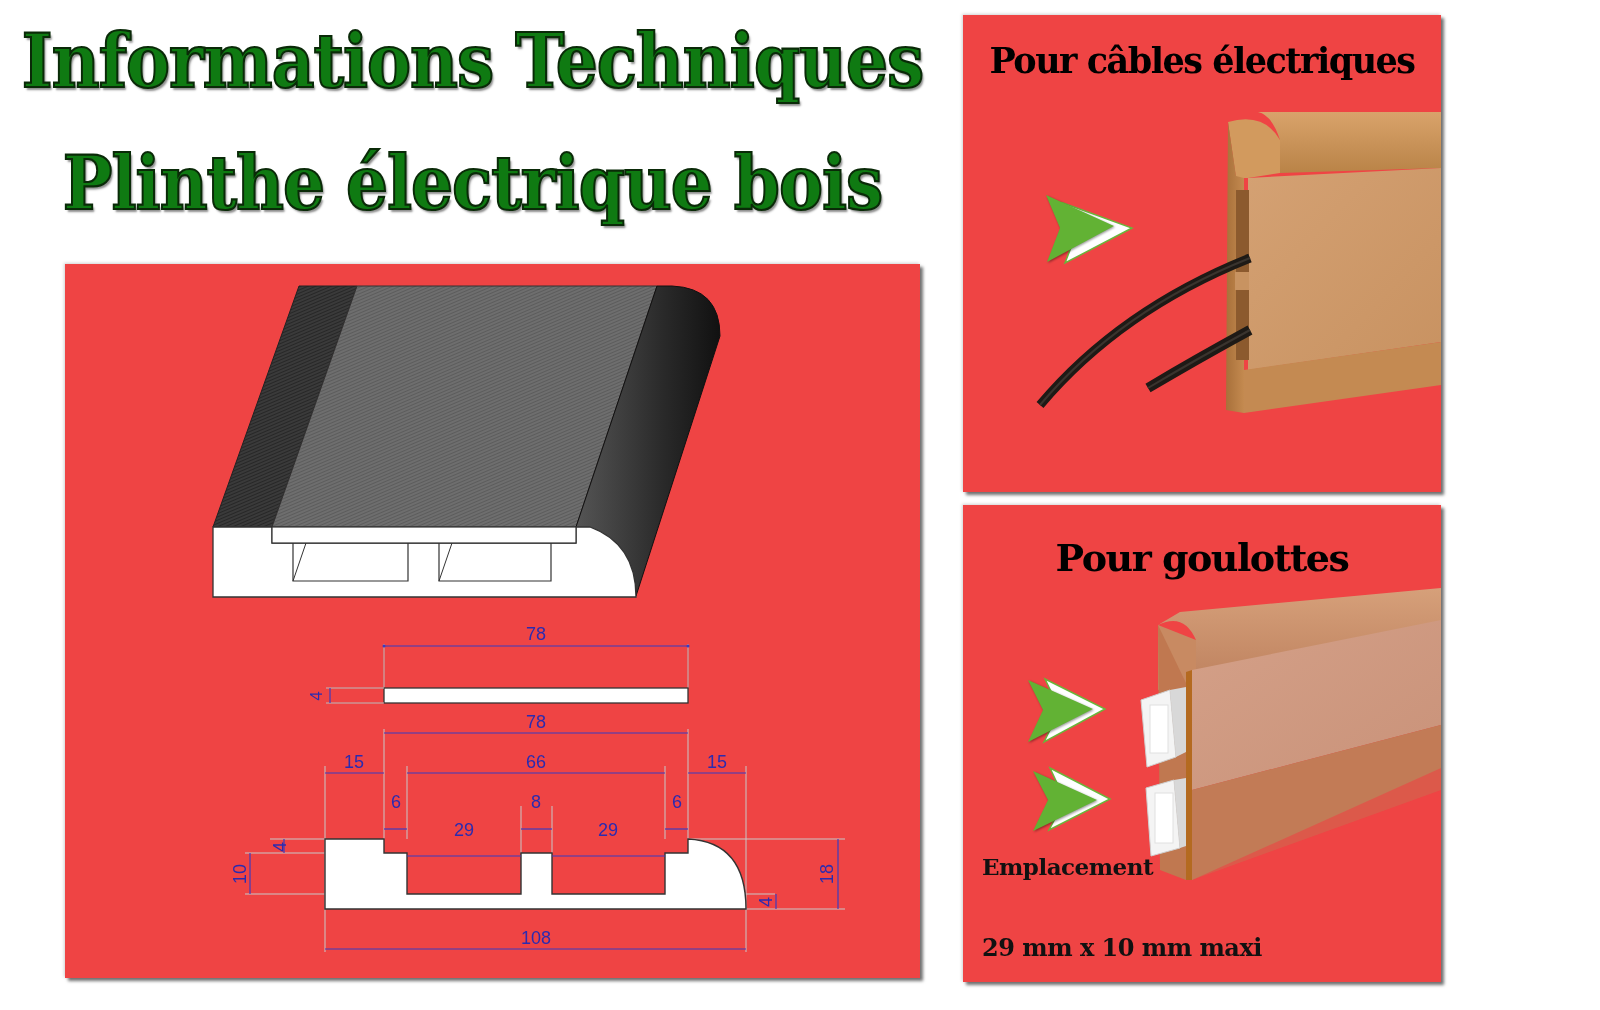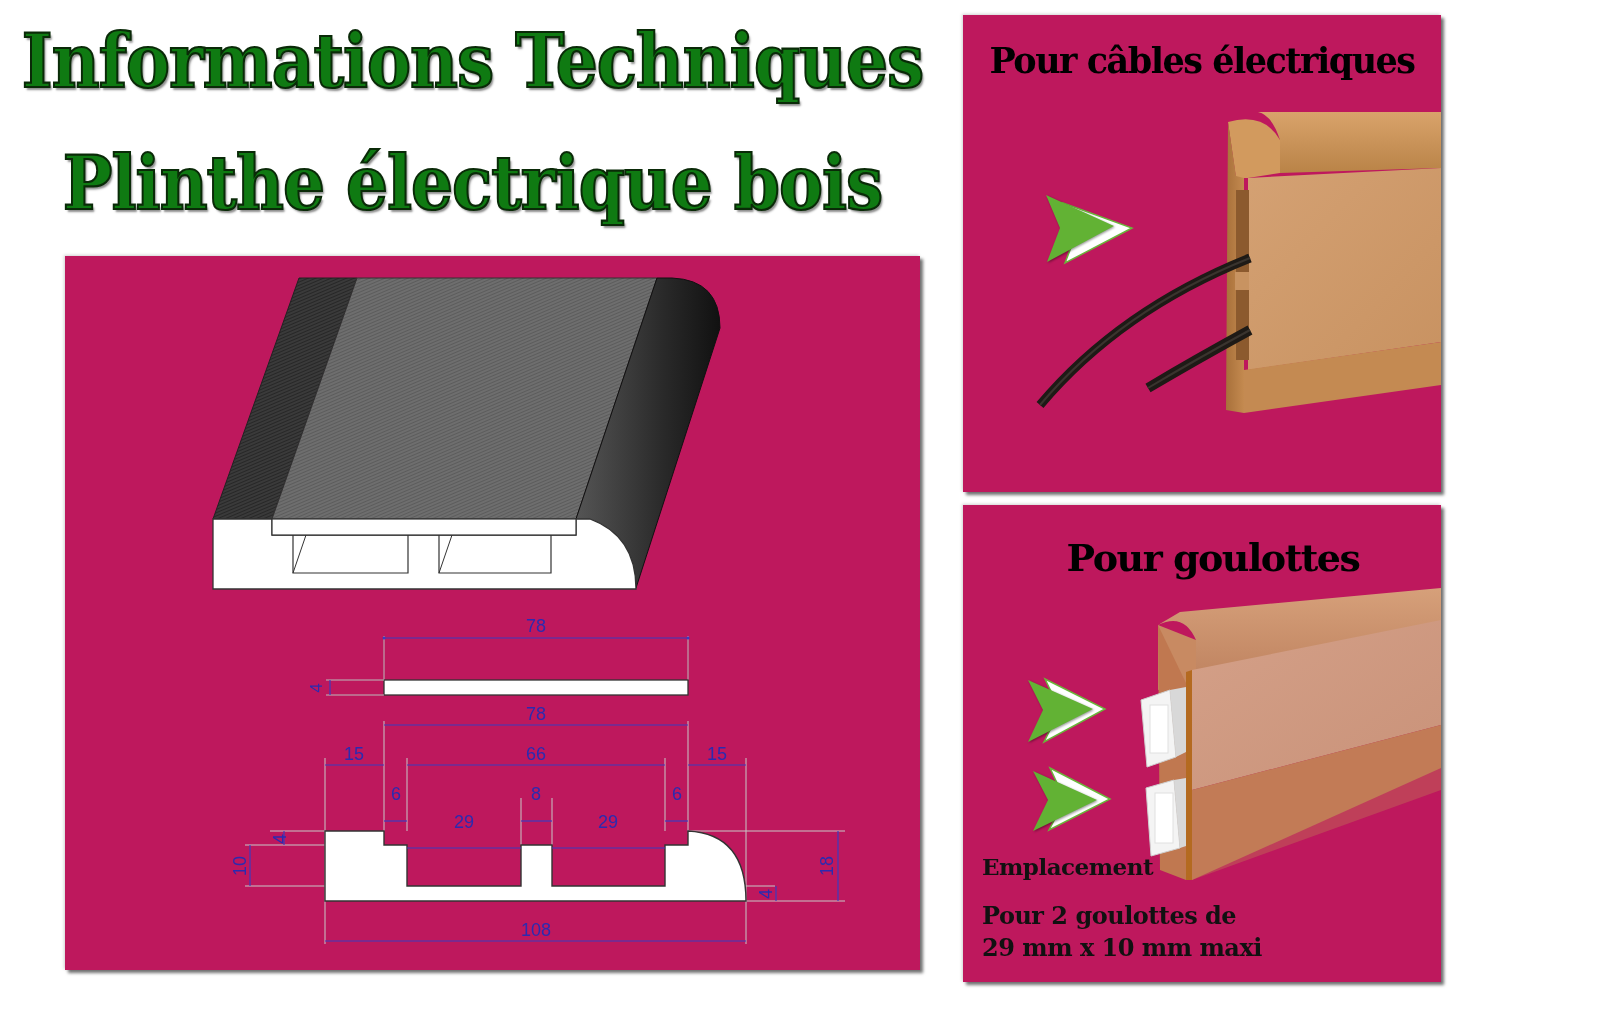--- a/index.html
+++ b/index.html
@@ -15,7 +15,7 @@
   #title1 { top:28px; }
   #title2 { top:150px; }
   .panel {
-    position:absolute; background:#be185d;
+    position:absolute; background:#ef4444;
     box-shadow: 3px 3px 3px rgba(0,0,0,0.55), -1px -1px 3px rgba(0,0,0,0.18);
   }
   #panel-drawing { left:65px; top:256px; width:855px; height:714px; }

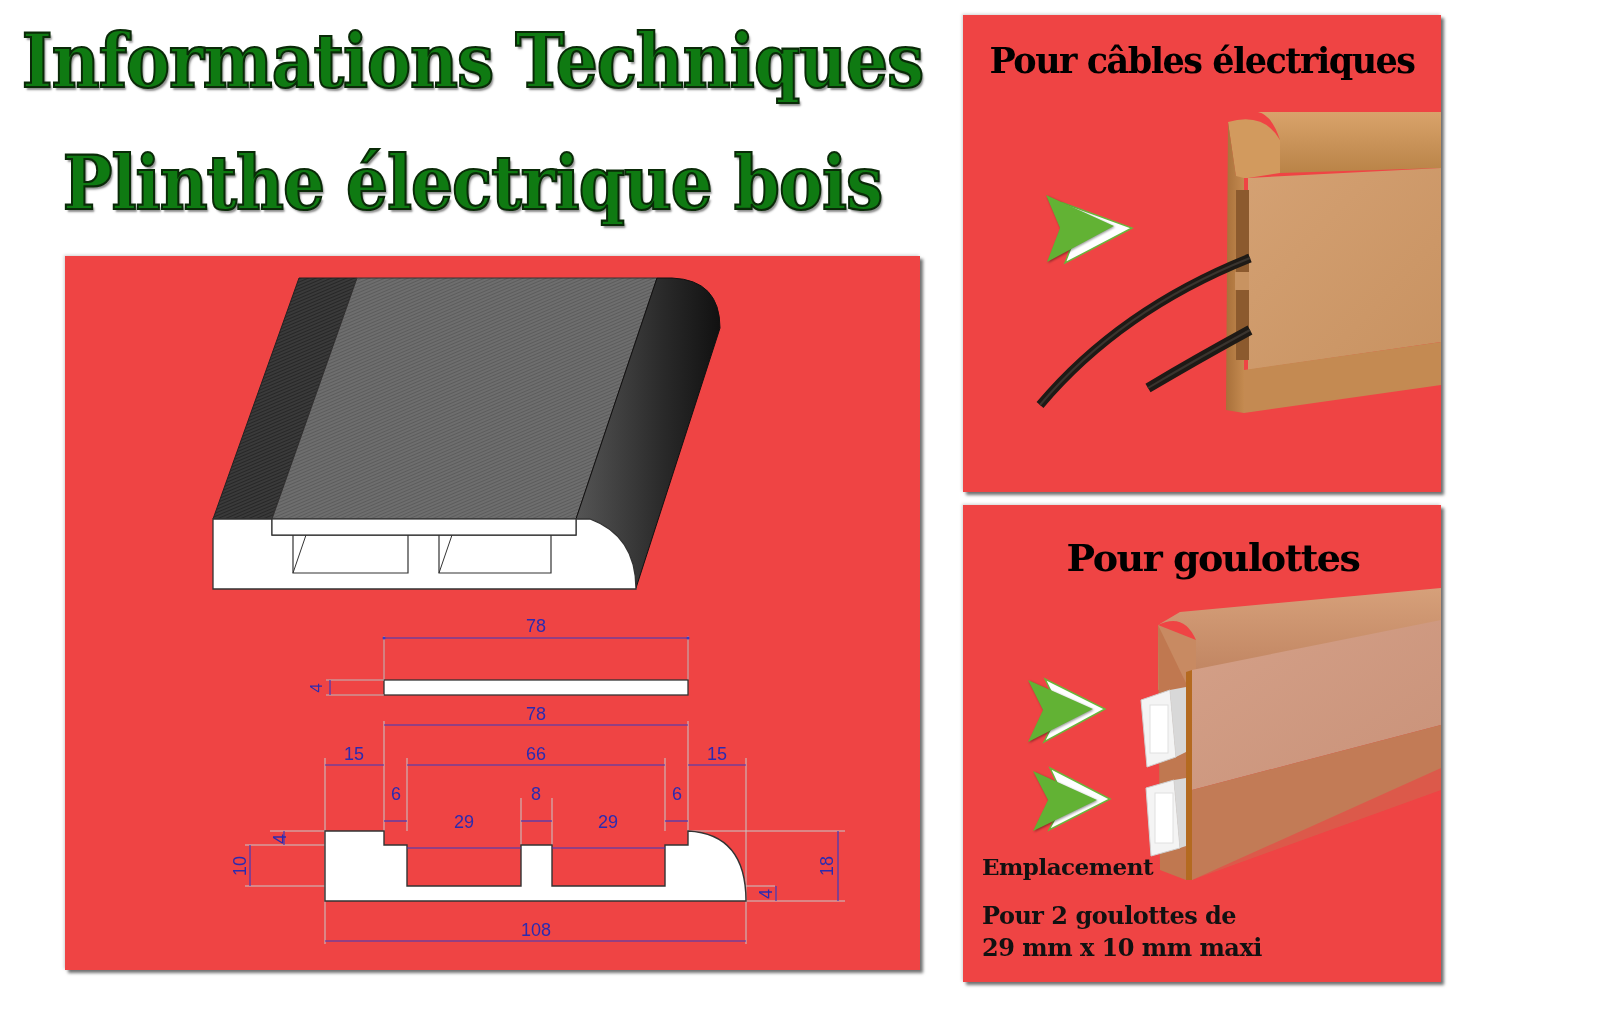--- a/index.html
+++ b/index.html
@@ -27,7 +27,7 @@
     white-space:nowrap;
   }
   #cables-heading { top:25px; font-size:35px; letter-spacing:-1.5px; }
-  #goulottes-heading { top:30px; font-size:38px; letter-spacing:-1.5px;padding-left:11px; }
+  #goulottes-heading { top:30px; font-size:38px; letter-spacing:-1.5px; }
   .note-title {
     position:absolute; left:19px; top:348px; font-size:23px; font-weight:bold; color:#111;
     font-family:"DejaVu Serif", serif; letter-spacing:-0.5px;

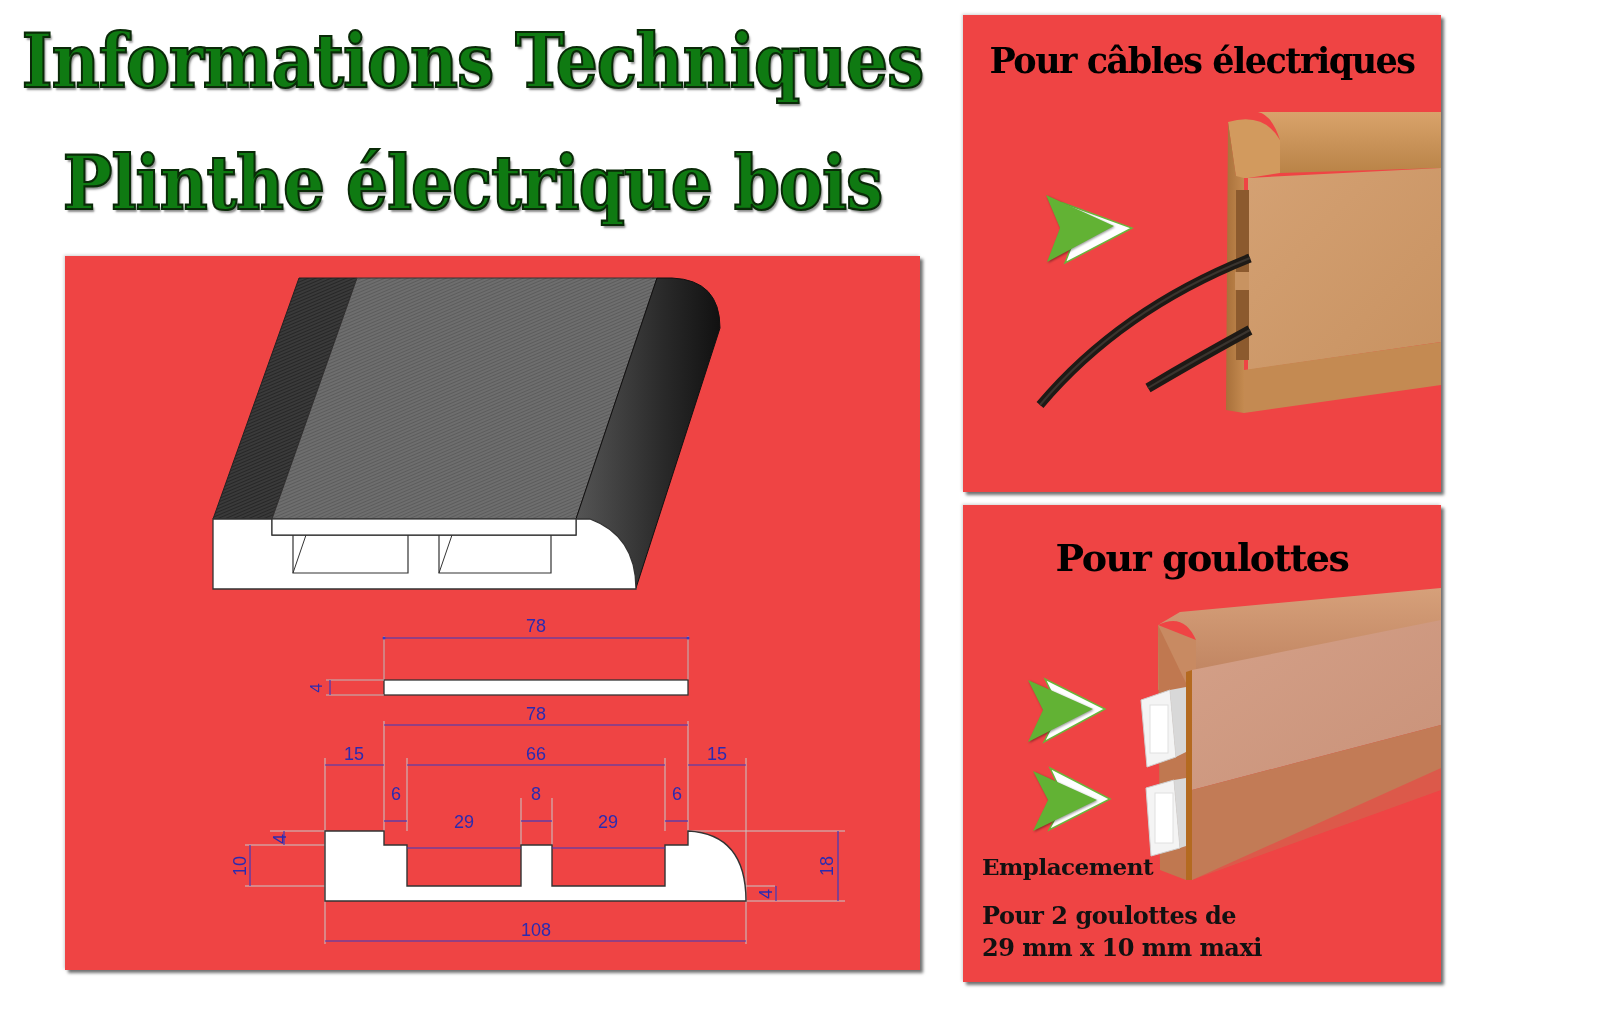--- a/index.html
+++ b/index.html
@@ -18,7 +18,7 @@
     position:absolute; background:#ef4444;
     box-shadow: 3px 3px 3px rgba(0,0,0,0.55), -1px -1px 3px rgba(0,0,0,0.18);
   }
-  #panel-drawing { left:65px; top:256px; width:855px; height:714px; }
+  #panel-drawing { left:65px; top:264px; width:855px; height:714px; }
   #panel-cables { left:963px; top:15px; width:478px; height:477px; }
   #panel-goulottes { left:963px; top:505px; width:478px; height:477px; }
   .panel-heading {

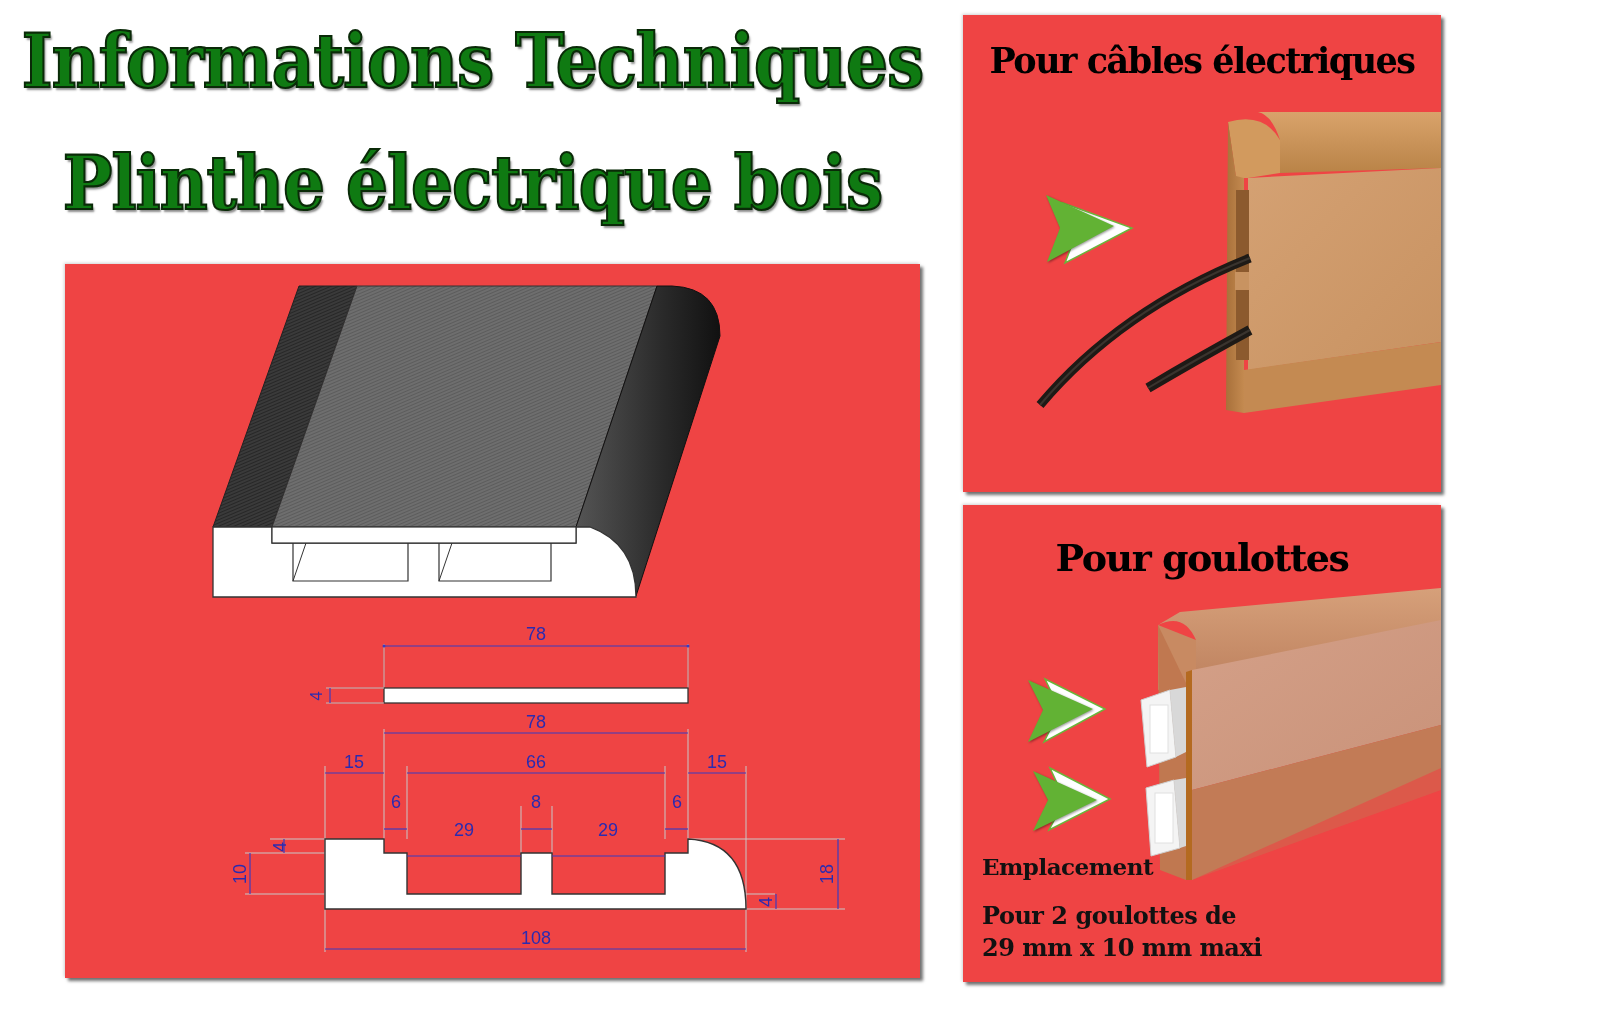--- a/index.html
+++ b/index.html
@@ -238,7 +238,6 @@
     </g>
   </svg>
   <div class="note-title">Emplacement</div>
-  <div id="note-line1" class="note-line">Pour 2 goulottes de</div>
   <div id="note-line2" class="note-line">29 mm x 10 mm maxi</div>
 </div>
 

